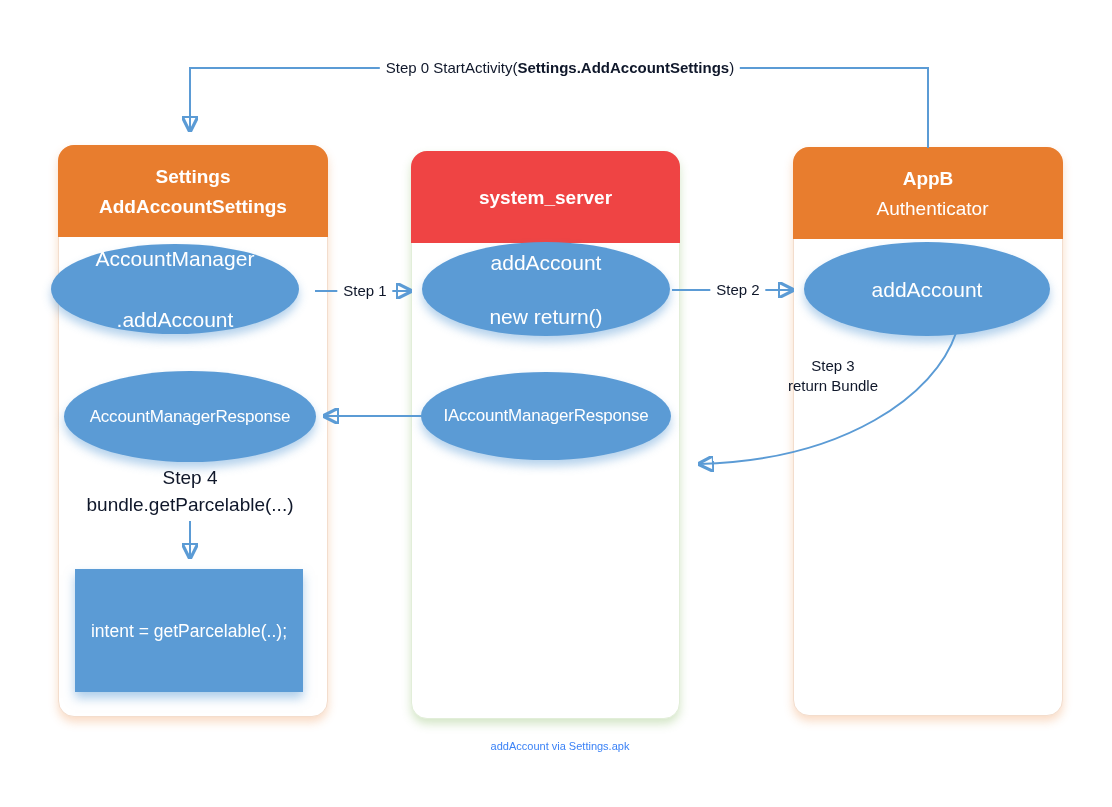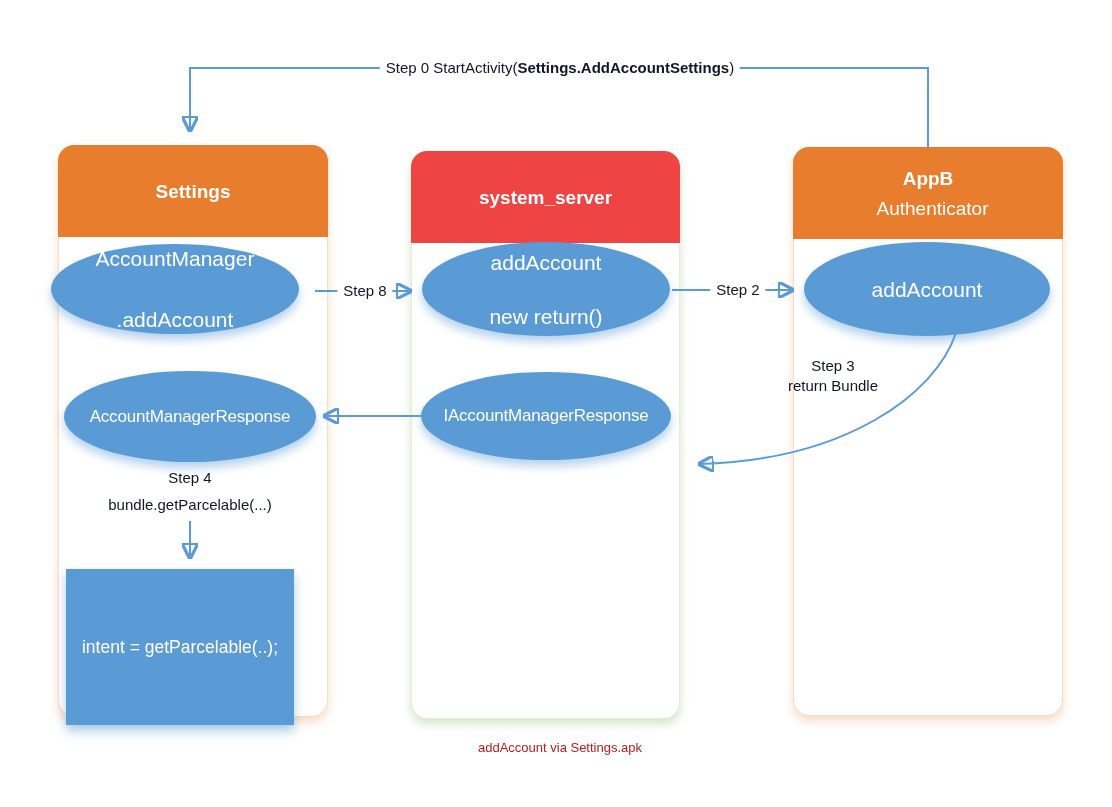--- a/index.html
+++ b/index.html
@@ -58,6 +58,7 @@
   <div class="lane orange" style="left:58px;top:145px;width:268px;height:570px;">
     <div class="lane-header orange">
       <span class="hl-bold">Settings</span>
+      <span class="hl-bold">AddAccountSettings</span>
     </div>
   </div>
 

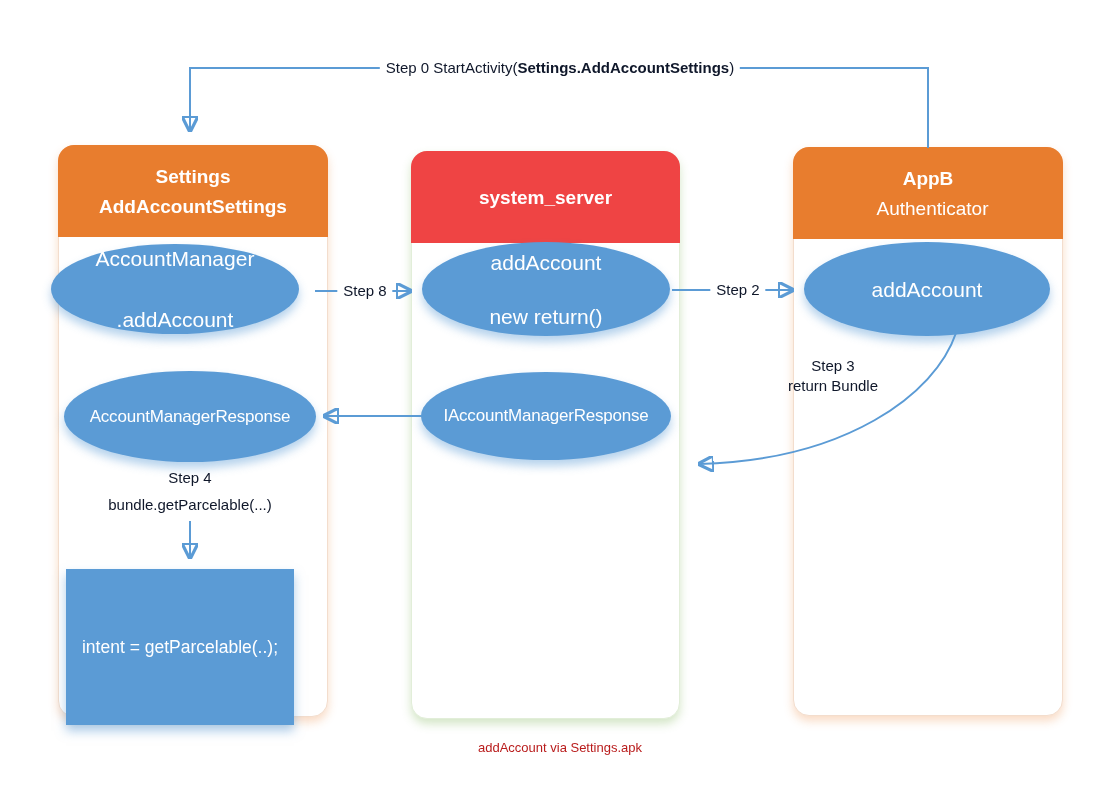--- a/index.html
+++ b/index.html
@@ -119,7 +119,7 @@
     <span>Step 0  StartActivity(</span><span class="b">Settings.AddAccountSettings</span><span>)</span>
   </div>
 
-  <div class="lbl onLine" style="left:365px;top:281px;">Step 8</div>
+  <div class="lbl onLine" style="left:365px;top:281px;">Step 1</div>
 
   <div class="lbl onLine" style="left:738px;top:280px;">Step 2</div>
 

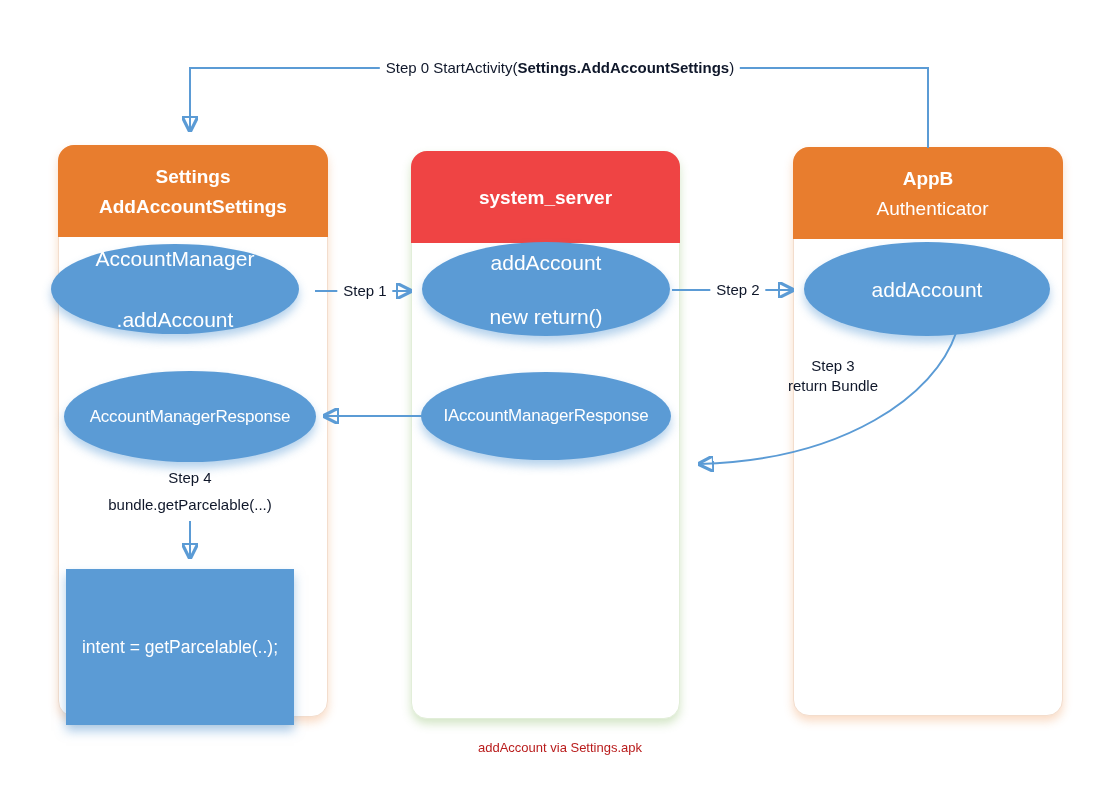--- a/index.html
+++ b/index.html
@@ -42,7 +42,7 @@
   }
   .lbl.onLine{background:#fff;padding:0 6px;}
   .lbl .b{font-weight:bold;}
-  .lbl.big{font-size:15px;line-height:27px;}
+  .lbl.big{font-size:19px;line-height:27px;}
   
   #wires{position:absolute;left:0;top:0;z-index:5;pointer-events:none;}
   #wires path{fill:none;stroke:#5B9BD5;stroke-width:2;}

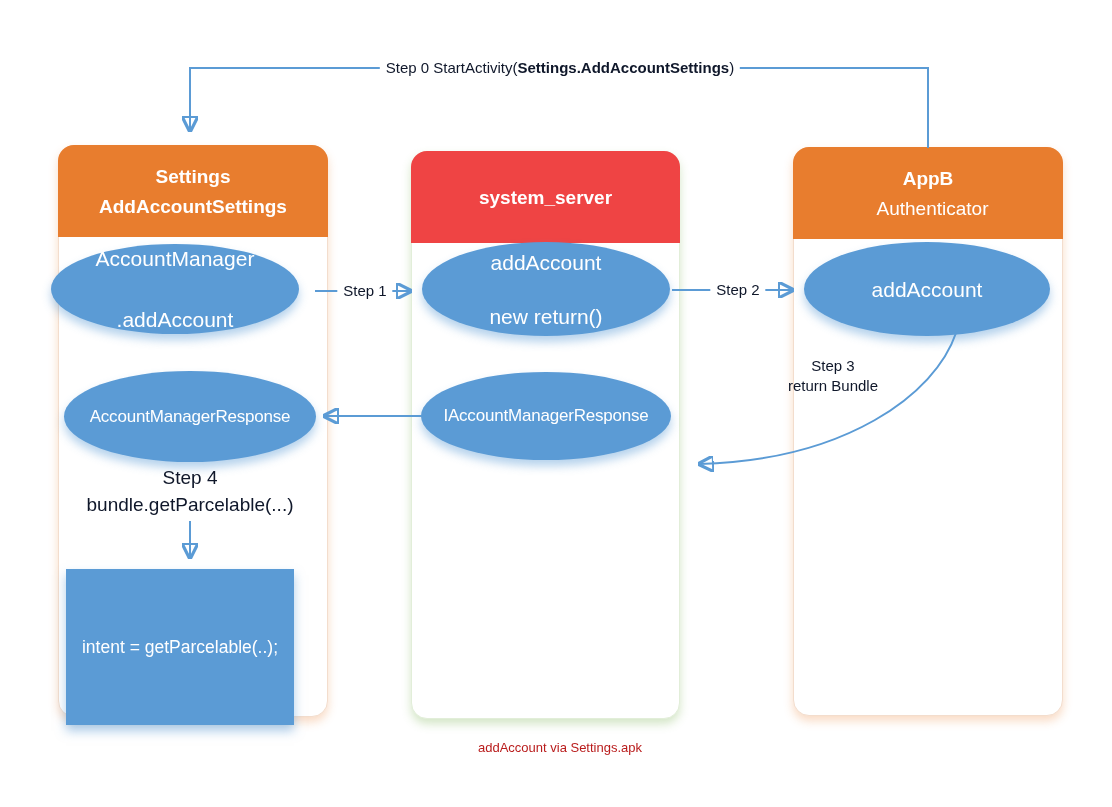--- a/index.html
+++ b/index.html
@@ -97,7 +97,7 @@
     <span class="small">IAccountManagerResponse</span>
   </div>
 
-  <div class="node-rect" style="left:66px;top:569px;width:228px;height:156px;text-align:center;">
+  <div class="node-rect" style="left:75px;top:569px;width:228px;height:123px;text-align:center;">
     <span>intent = getParcelable(..);</span>
   </div>
 

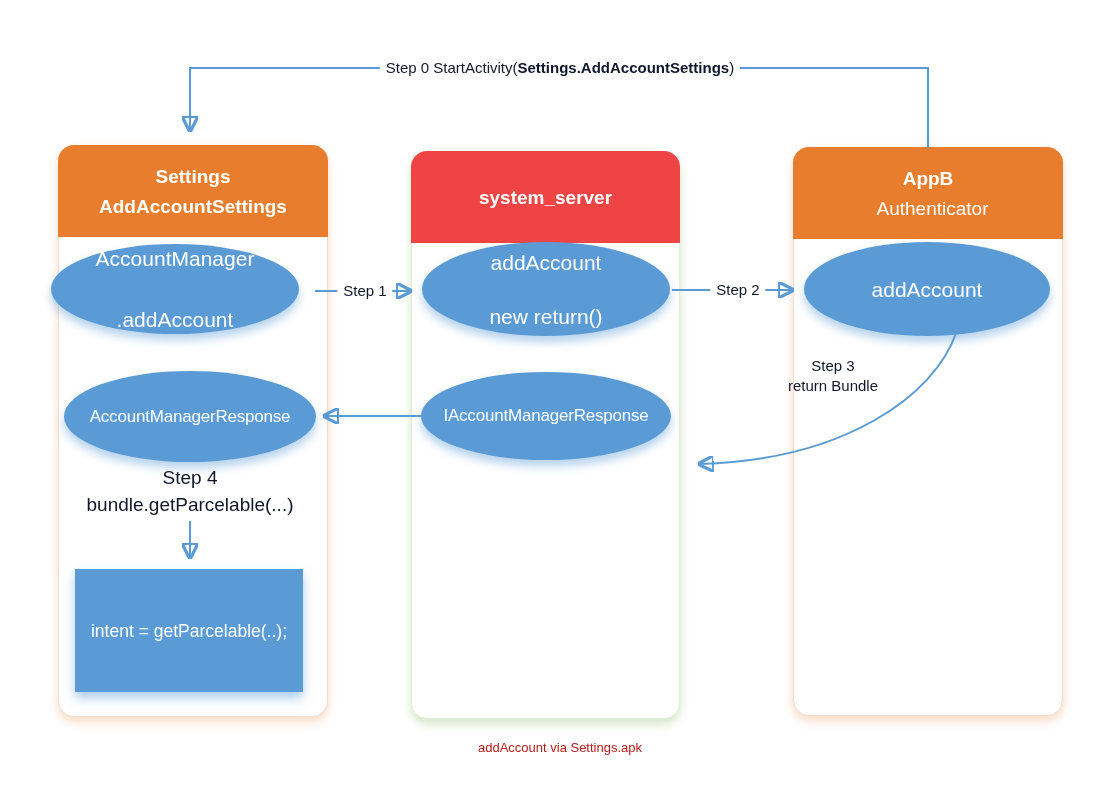--- a/index.html
+++ b/index.html
@@ -47,7 +47,7 @@
   #wires{position:absolute;left:0;top:0;z-index:5;pointer-events:none;}
   #wires path{fill:none;stroke:#5B9BD5;stroke-width:2;}
   
-  .caption{position:absolute;z-index:6;color:#b91c1c;font-size:13px;
+  .caption{position:absolute;z-index:6;color:#3b82f6;font-size:11px;
     transform:translateX(-50%);white-space:nowrap;}
 </style>
 </head>

